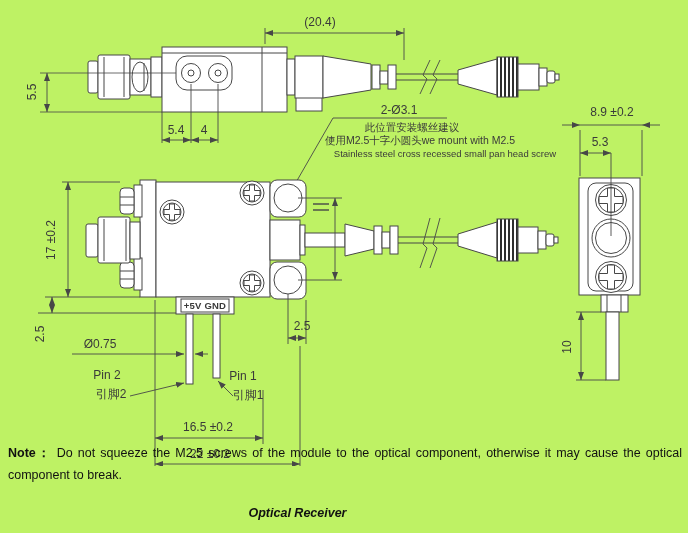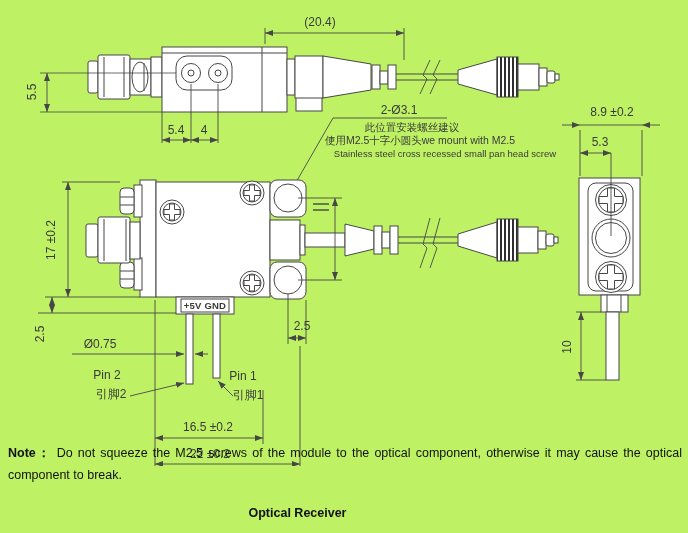--- a/index.html
+++ b/index.html
@@ -15,7 +15,7 @@
         text-align:justify;color:#111;}
   .note b{font-weight:bold;}
   .title{position:absolute;left:0;top:506px;width:595px;text-align:center;
-         font-size:12.5px;font-weight:bold;color:#111;}
+         font-size:12.5px;font-weight:bold;color:#111;font-style:italic;}
 </style>
 </head>
 <body>

